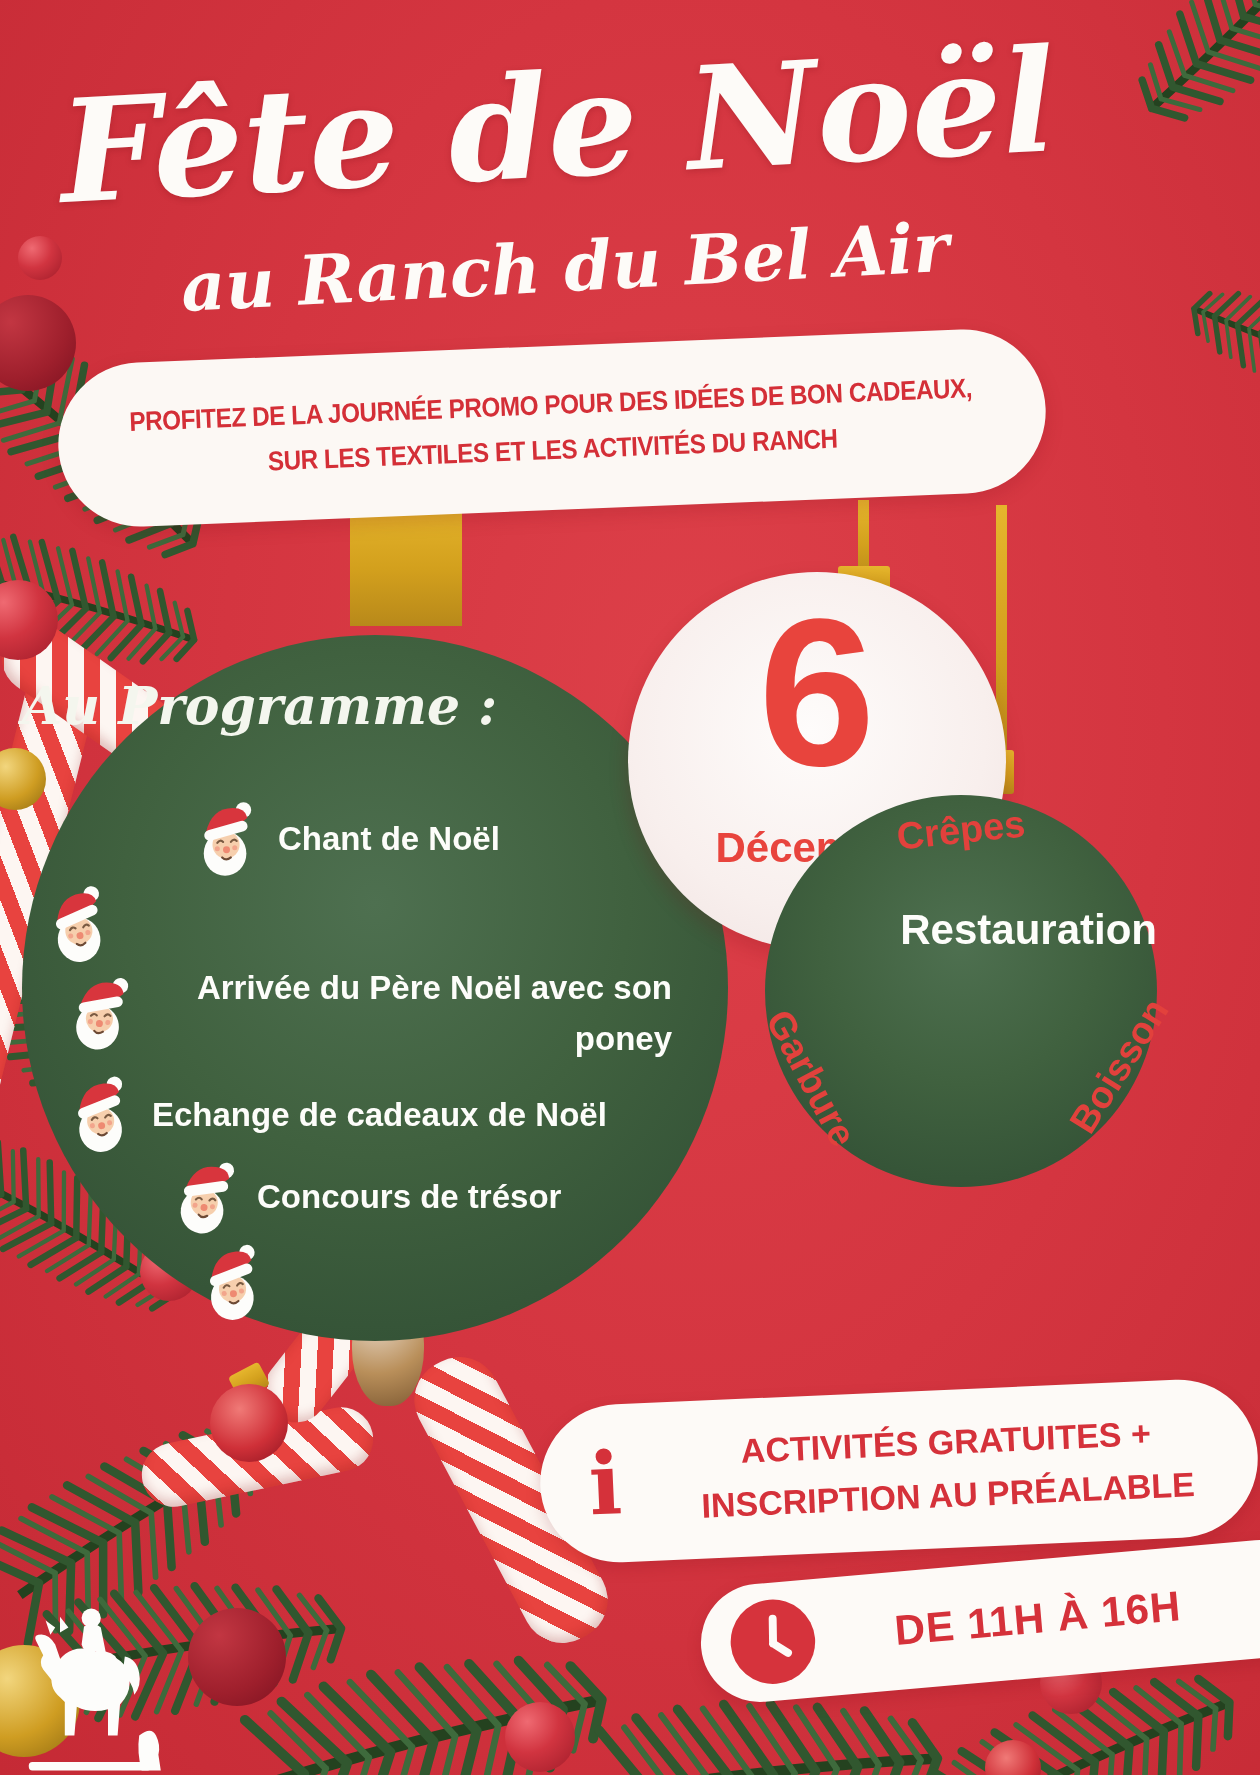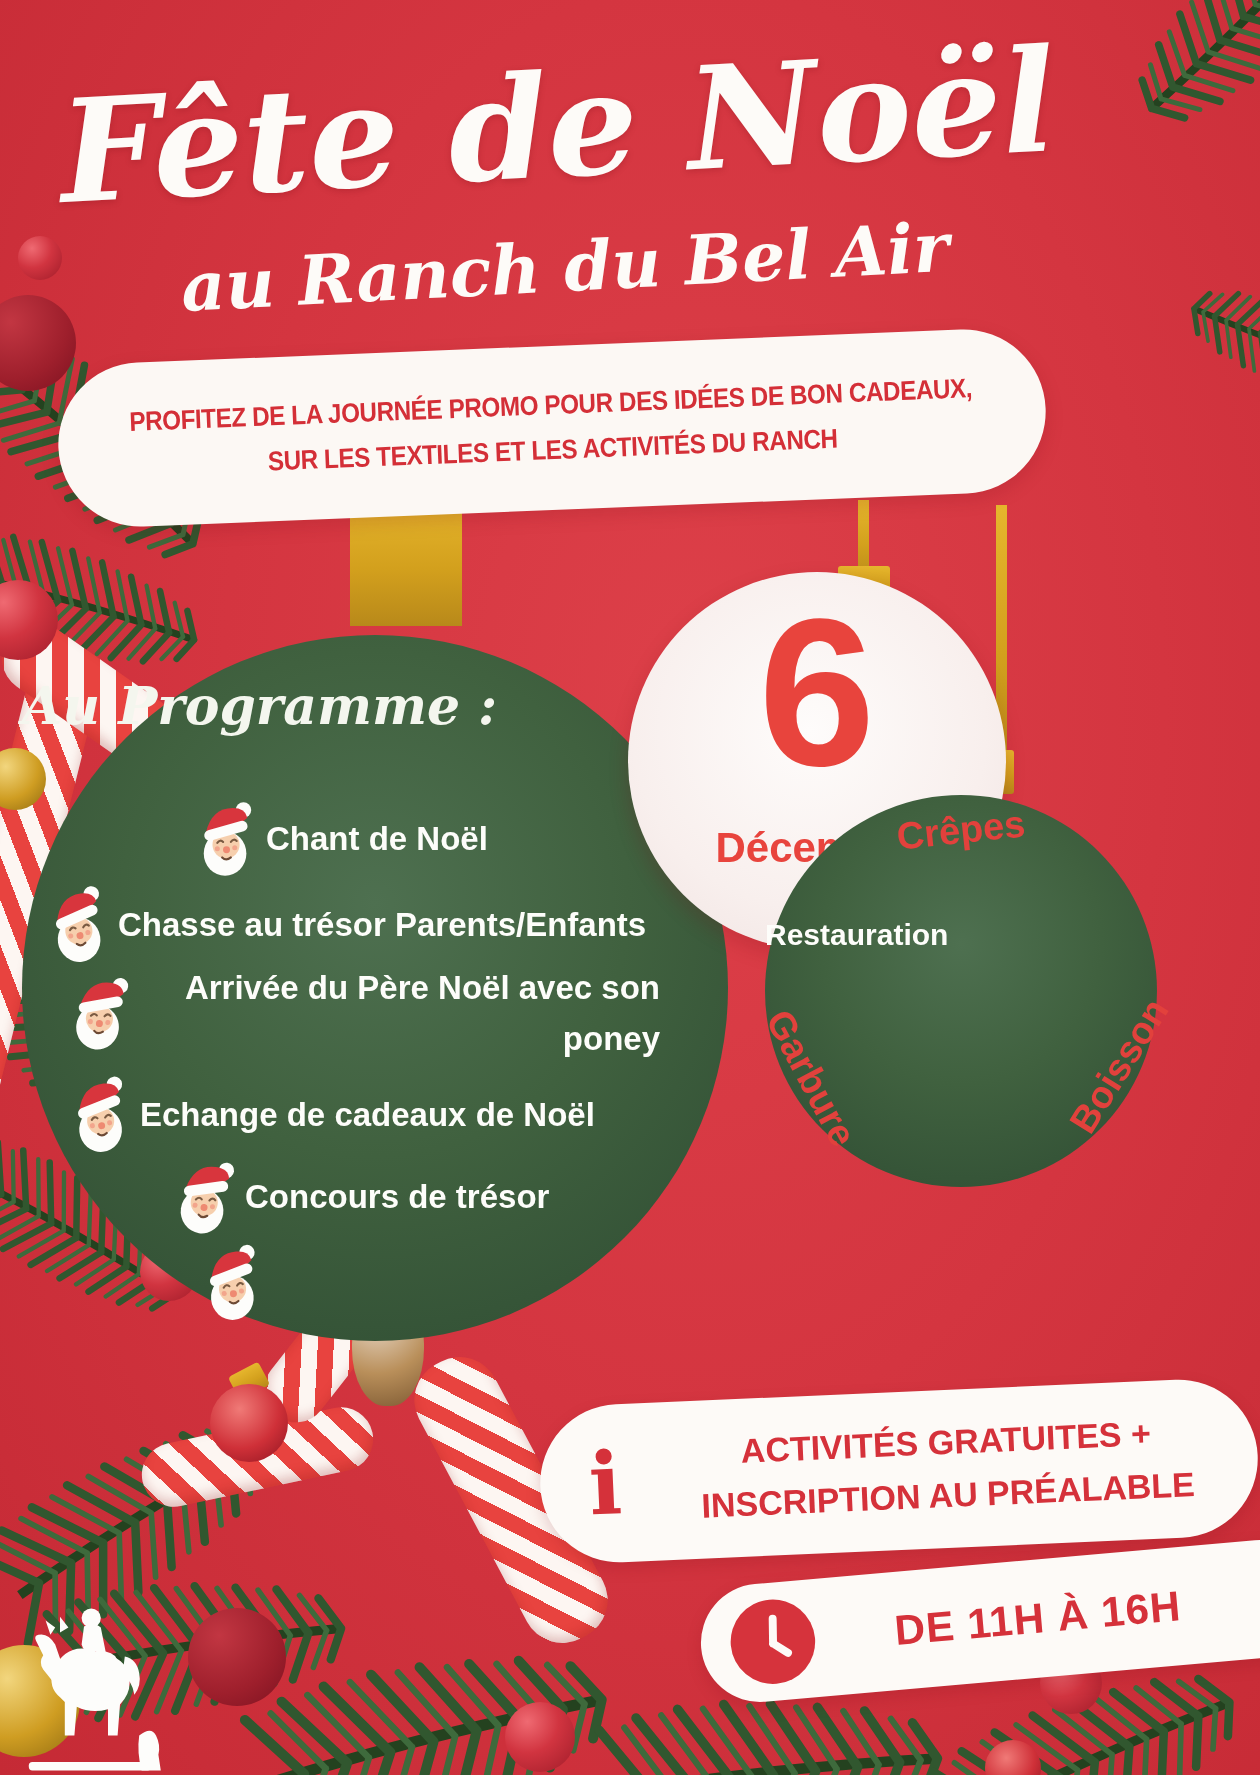--- a/index.html
+++ b/index.html
@@ -41,7 +41,7 @@
     box-shadow:0 8px 20px rgba(120,10,20,.2);}
   .ball-food{left:765px;top:795px;width:392px;height:392px;}
   .prog-heading{left:0;top:40px;width:100%;text-align:left;font-size:52px;color:#f4f6ee;}
-  .prog-item{display:flex;align-items:center;gap:8px;color:#fdfdfa;font-weight:bold;font-size:33px;}
+  .prog-item{display:flex;align-items:center;gap:20px;color:#fdfdfa;font-weight:bold;font-size:33px;}
   .prog-item .txt{white-space:nowrap;}
   .prog-item.wrap .txt{white-space:normal;text-align:right;width:520px;line-height:1.55;}
   .santa{width:62px;height:78px;flex:0 0 auto;}

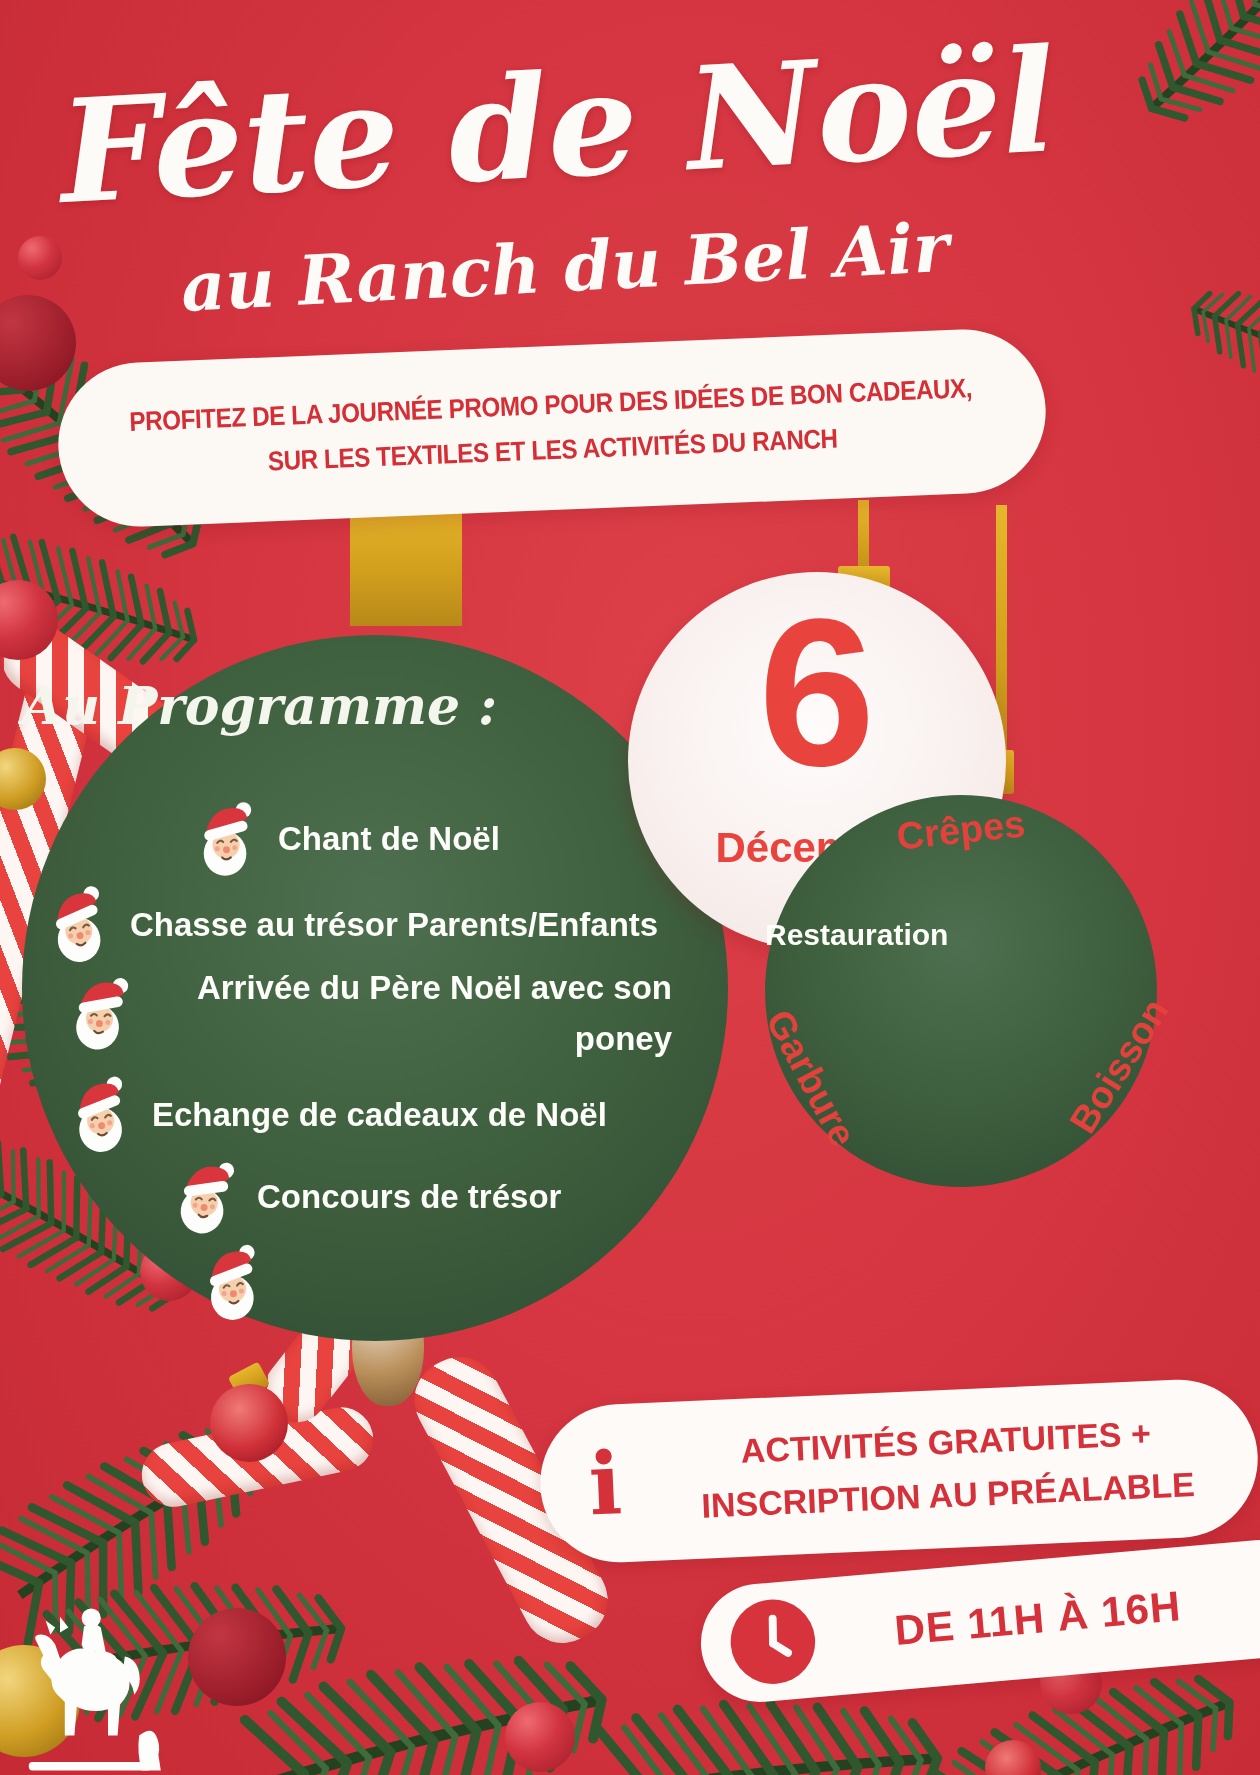--- a/index.html
+++ b/index.html
@@ -195,7 +195,6 @@
       <svg class="santa" viewBox="0 0 64 80" style="transform:rotate(-8deg)">
           <use href="#santa-face"></use>
         </svg>
-      <div class="txt">Chasse au trésor Parents/Enfants</div>
     </div>
     <div class="abs prog-item wrap" style="left:48px;top:327px">
       <svg class="santa" viewBox="0 0 64 80" style="transform:rotate(6deg)">

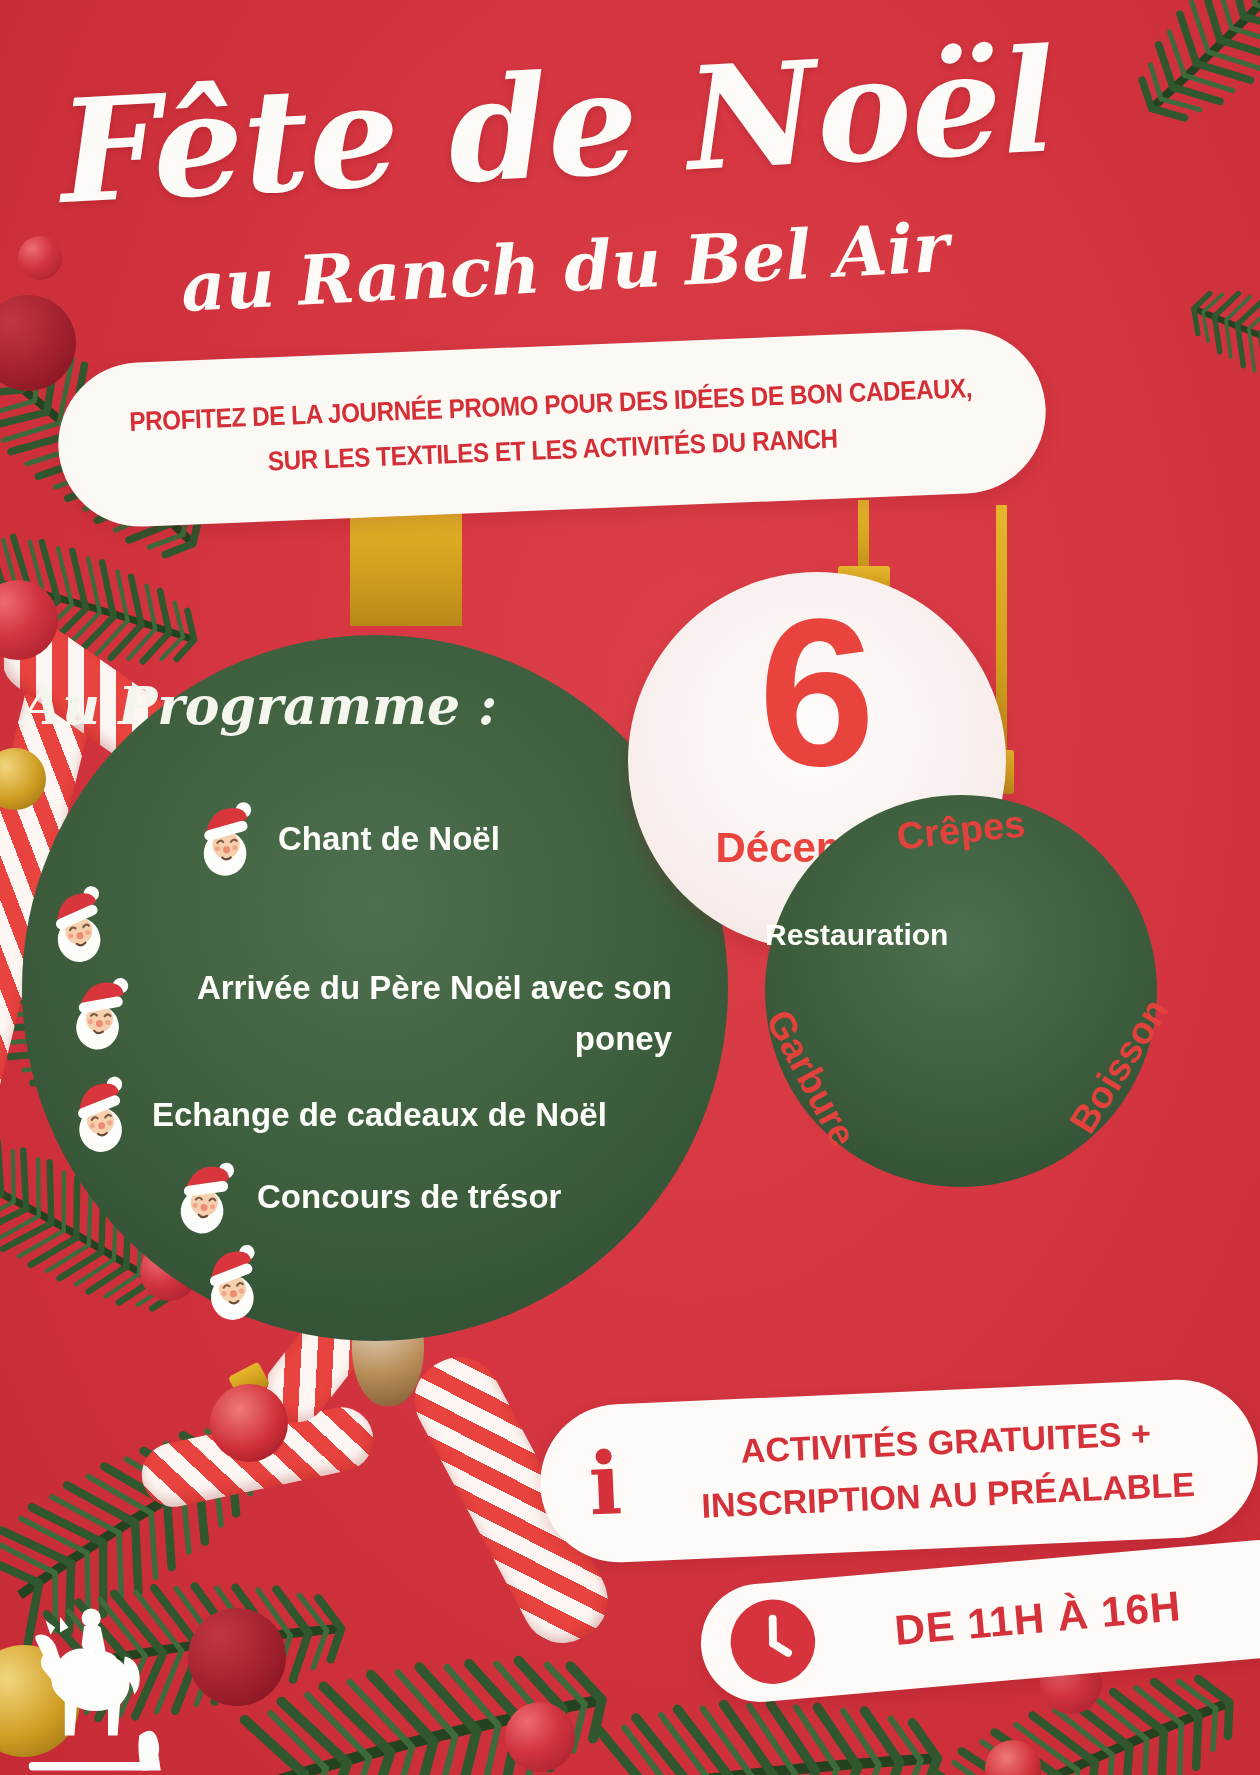--- a/index.html
+++ b/index.html
@@ -49,7 +49,7 @@
   .month{left:0;top:252px;width:100%;text-align:center;font-size:42px;font-weight:bold;color:#e8443d;}
   .food-red{color:#e2413c;font-weight:bold;font-size:38px;}
   .food-top{left:0;top:14px;width:100%;text-align:center;transform:rotate(-6deg);}
-  .food-center{left:0;top:120px;width:100%;text-align:left;color:#fdfdfa;font-weight:bold;font-size:30px;line-height:1.3;}
+  .food-center{left:0;top:108px;width:100%;text-align:right;color:#fdfdfa;font-weight:bold;font-size:42px;line-height:1.3;}
   .food-left{left:30px;top:208px;transform:rotate(62deg);transform-origin:left top;}
   .food-right{right:16px;top:196px;transform:rotate(-58deg);transform-origin:right top;}
   

